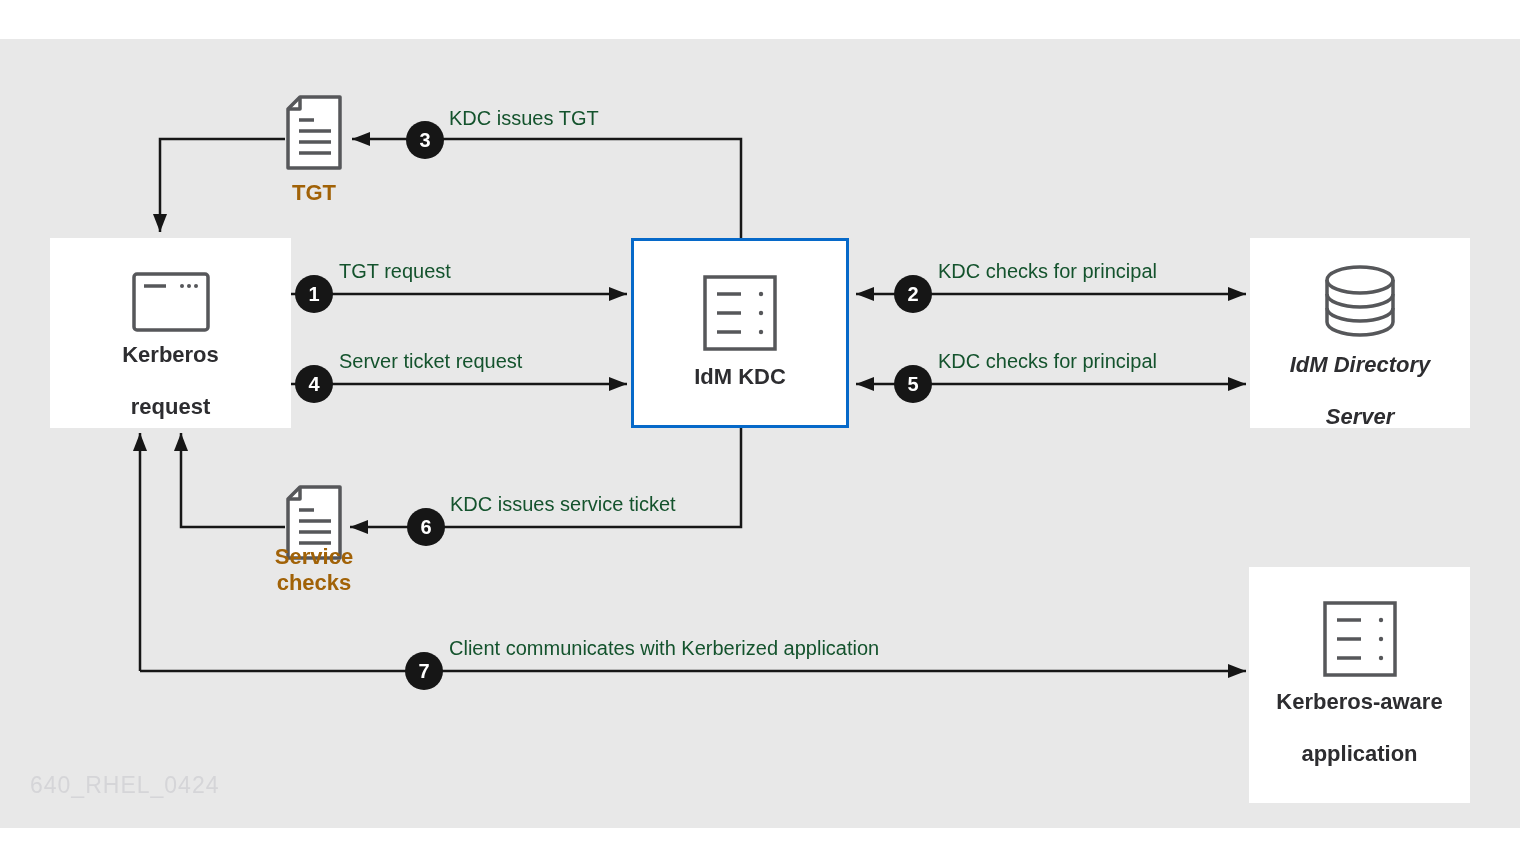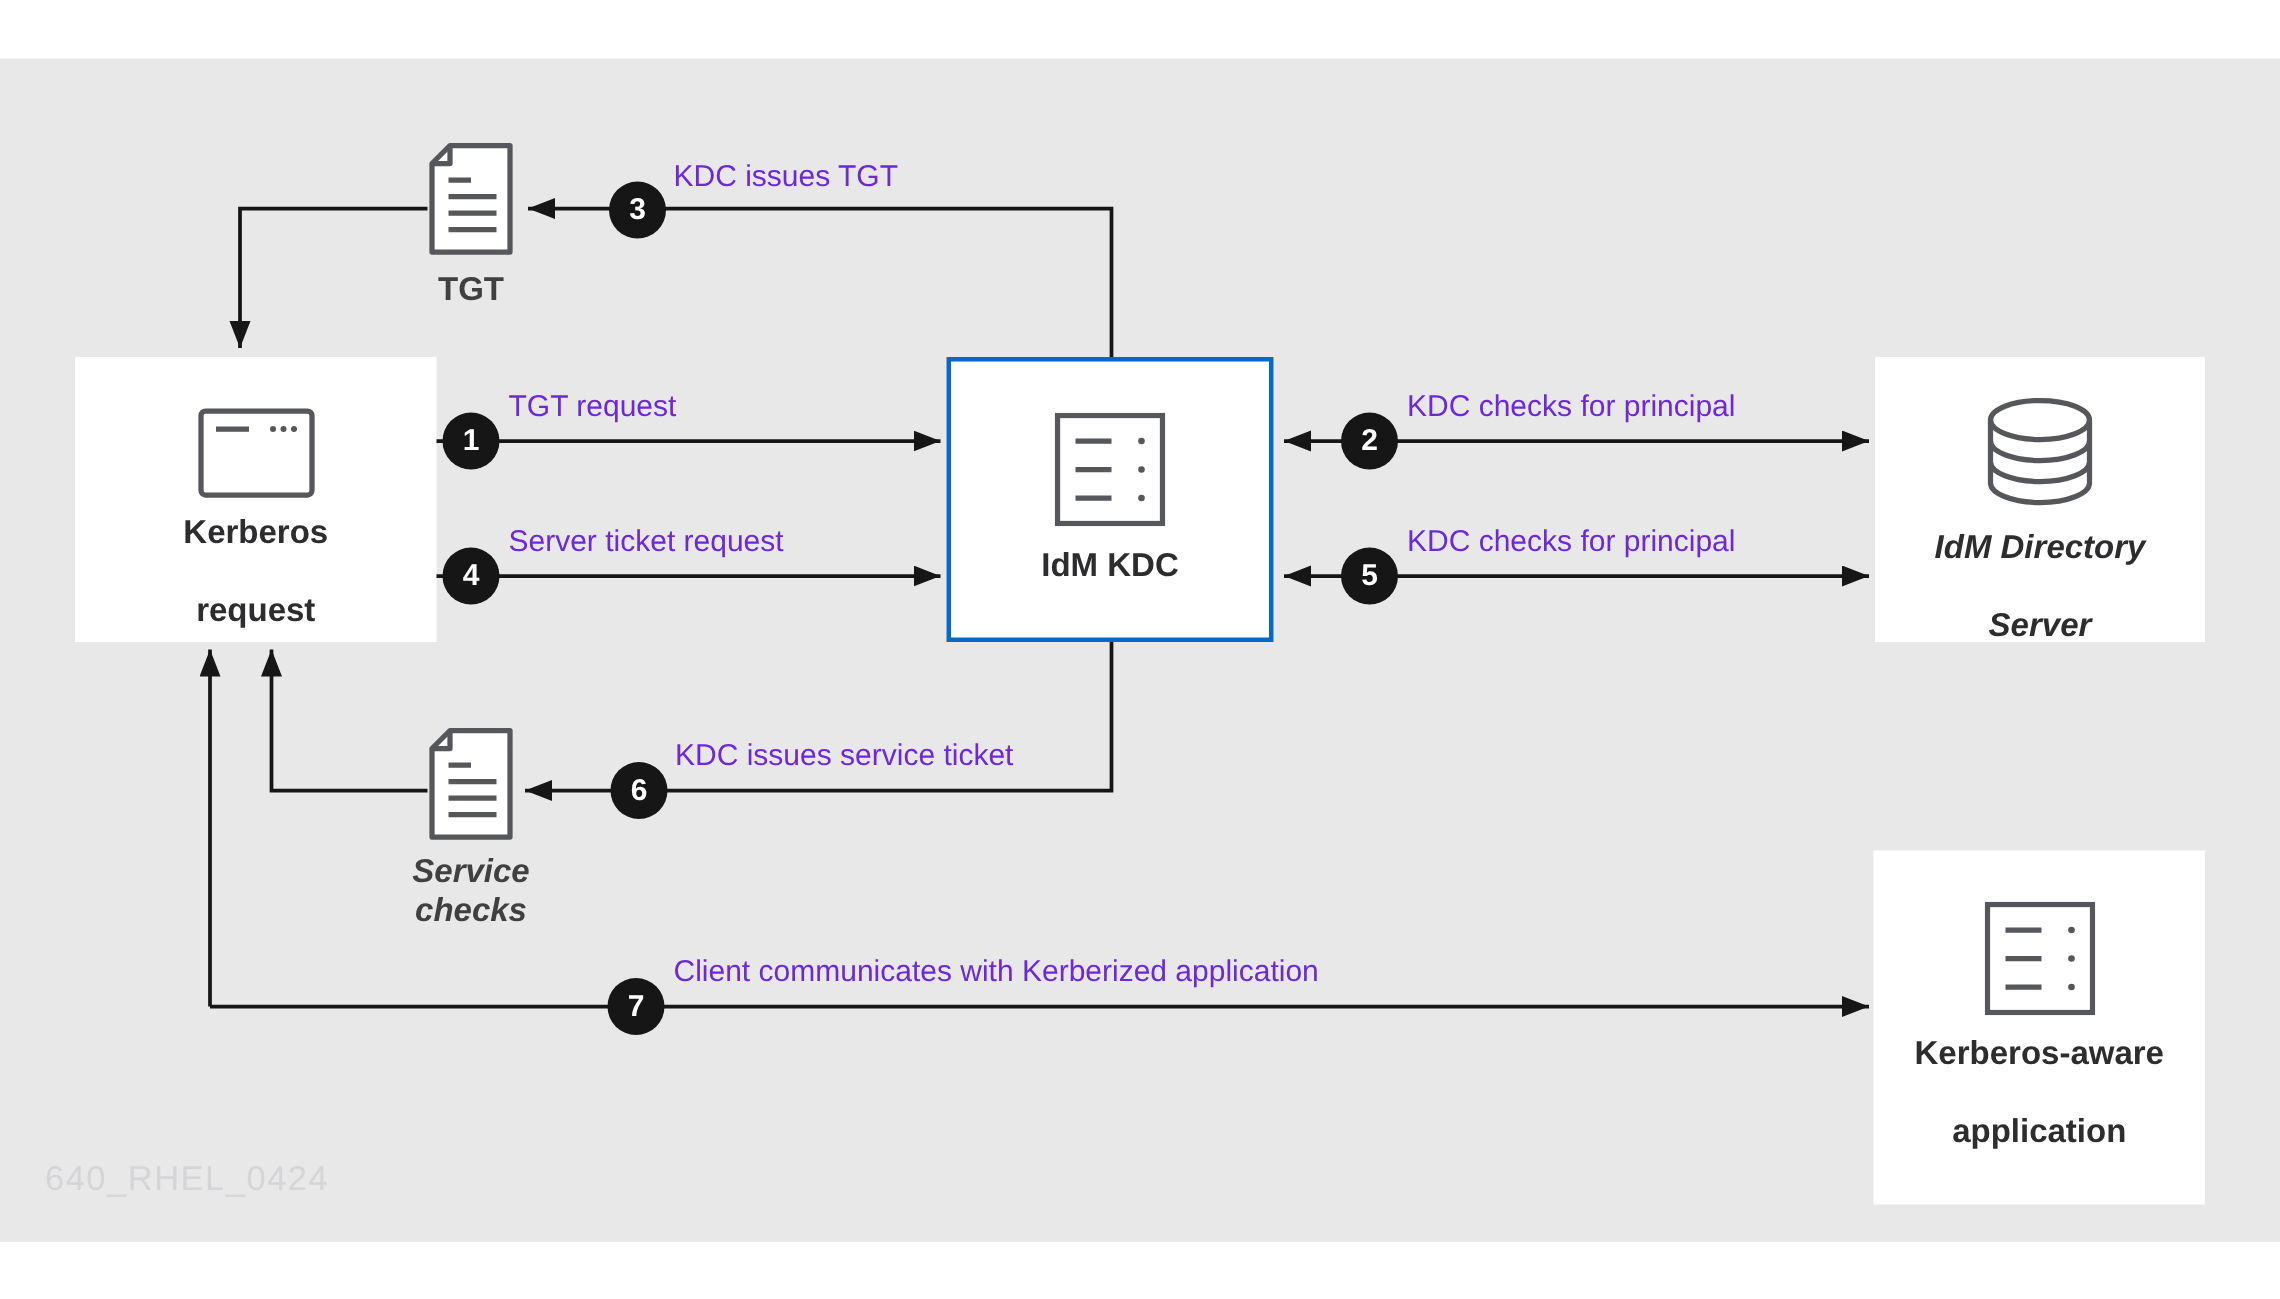--- a/index.html
+++ b/index.html
@@ -22,7 +22,7 @@
     font-weight:700; color:#404040;
   }
   .flow-label {
-    position:absolute; font-size:20px; line-height:20px; color:#6d28d9; white-space:nowrap;
+    position:absolute; font-size:20px; line-height:20px; color:#14532d; white-space:nowrap;
   }
   .badge {
     position:absolute; width:38px; height:38px; border-radius:50%;

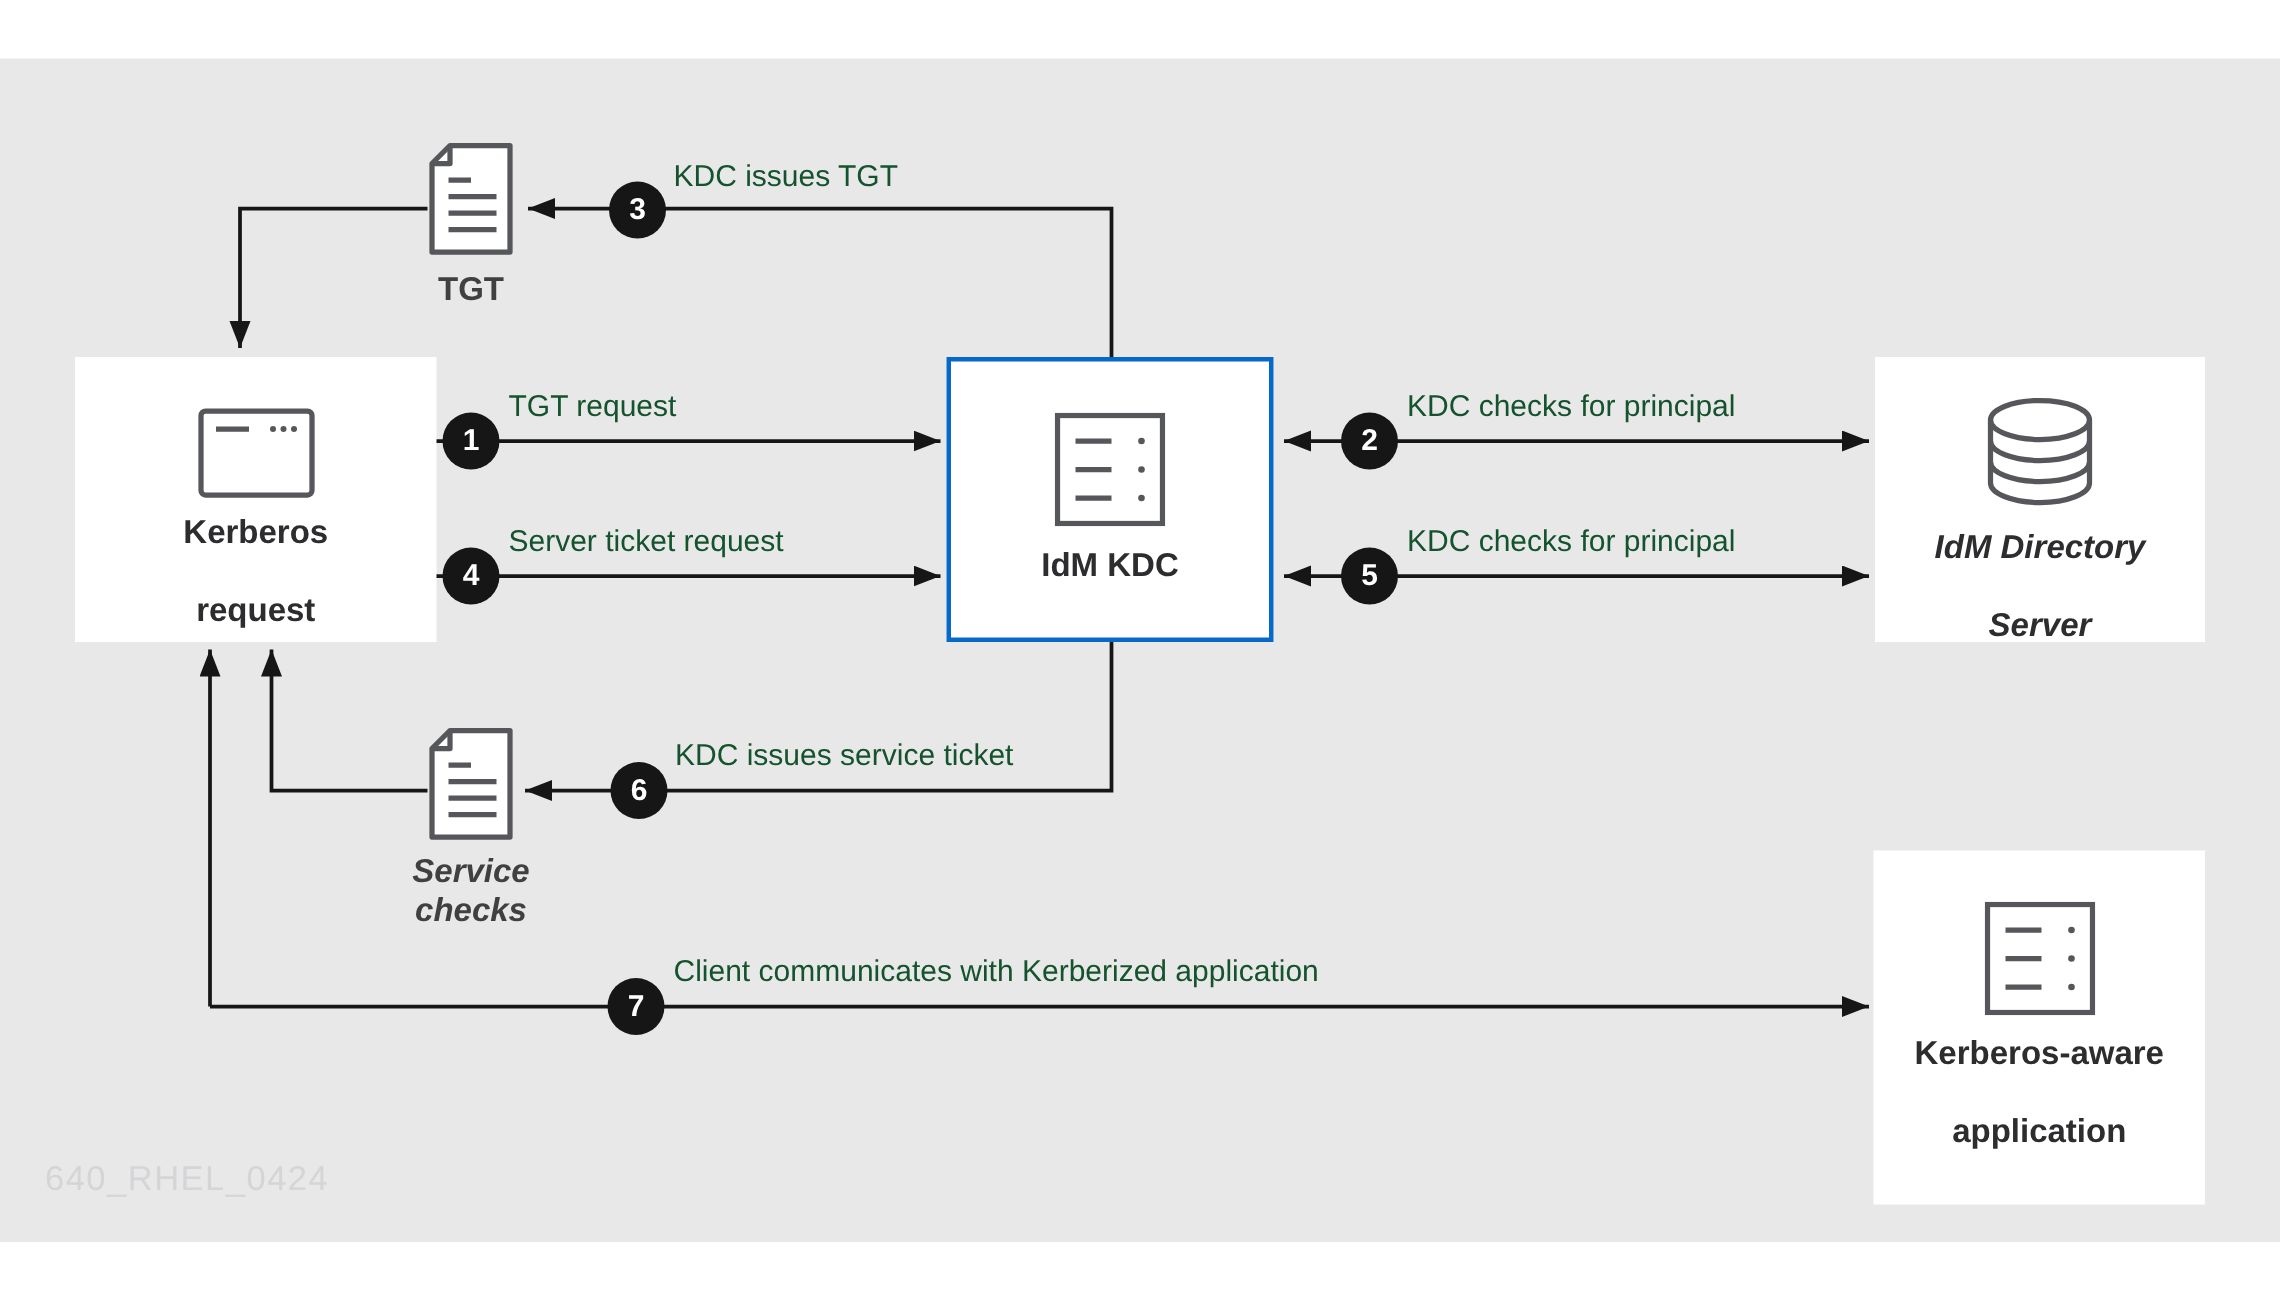--- a/index.html
+++ b/index.html
@@ -19,7 +19,7 @@
   }
   .doc-label {
     position:absolute; text-align:center; font-size:22px; line-height:26px;
-    font-weight:700; color:#404040;
+    font-weight:700; color:#a16207;
   }
   .flow-label {
     position:absolute; font-size:20px; line-height:20px; color:#14532d; white-space:nowrap;

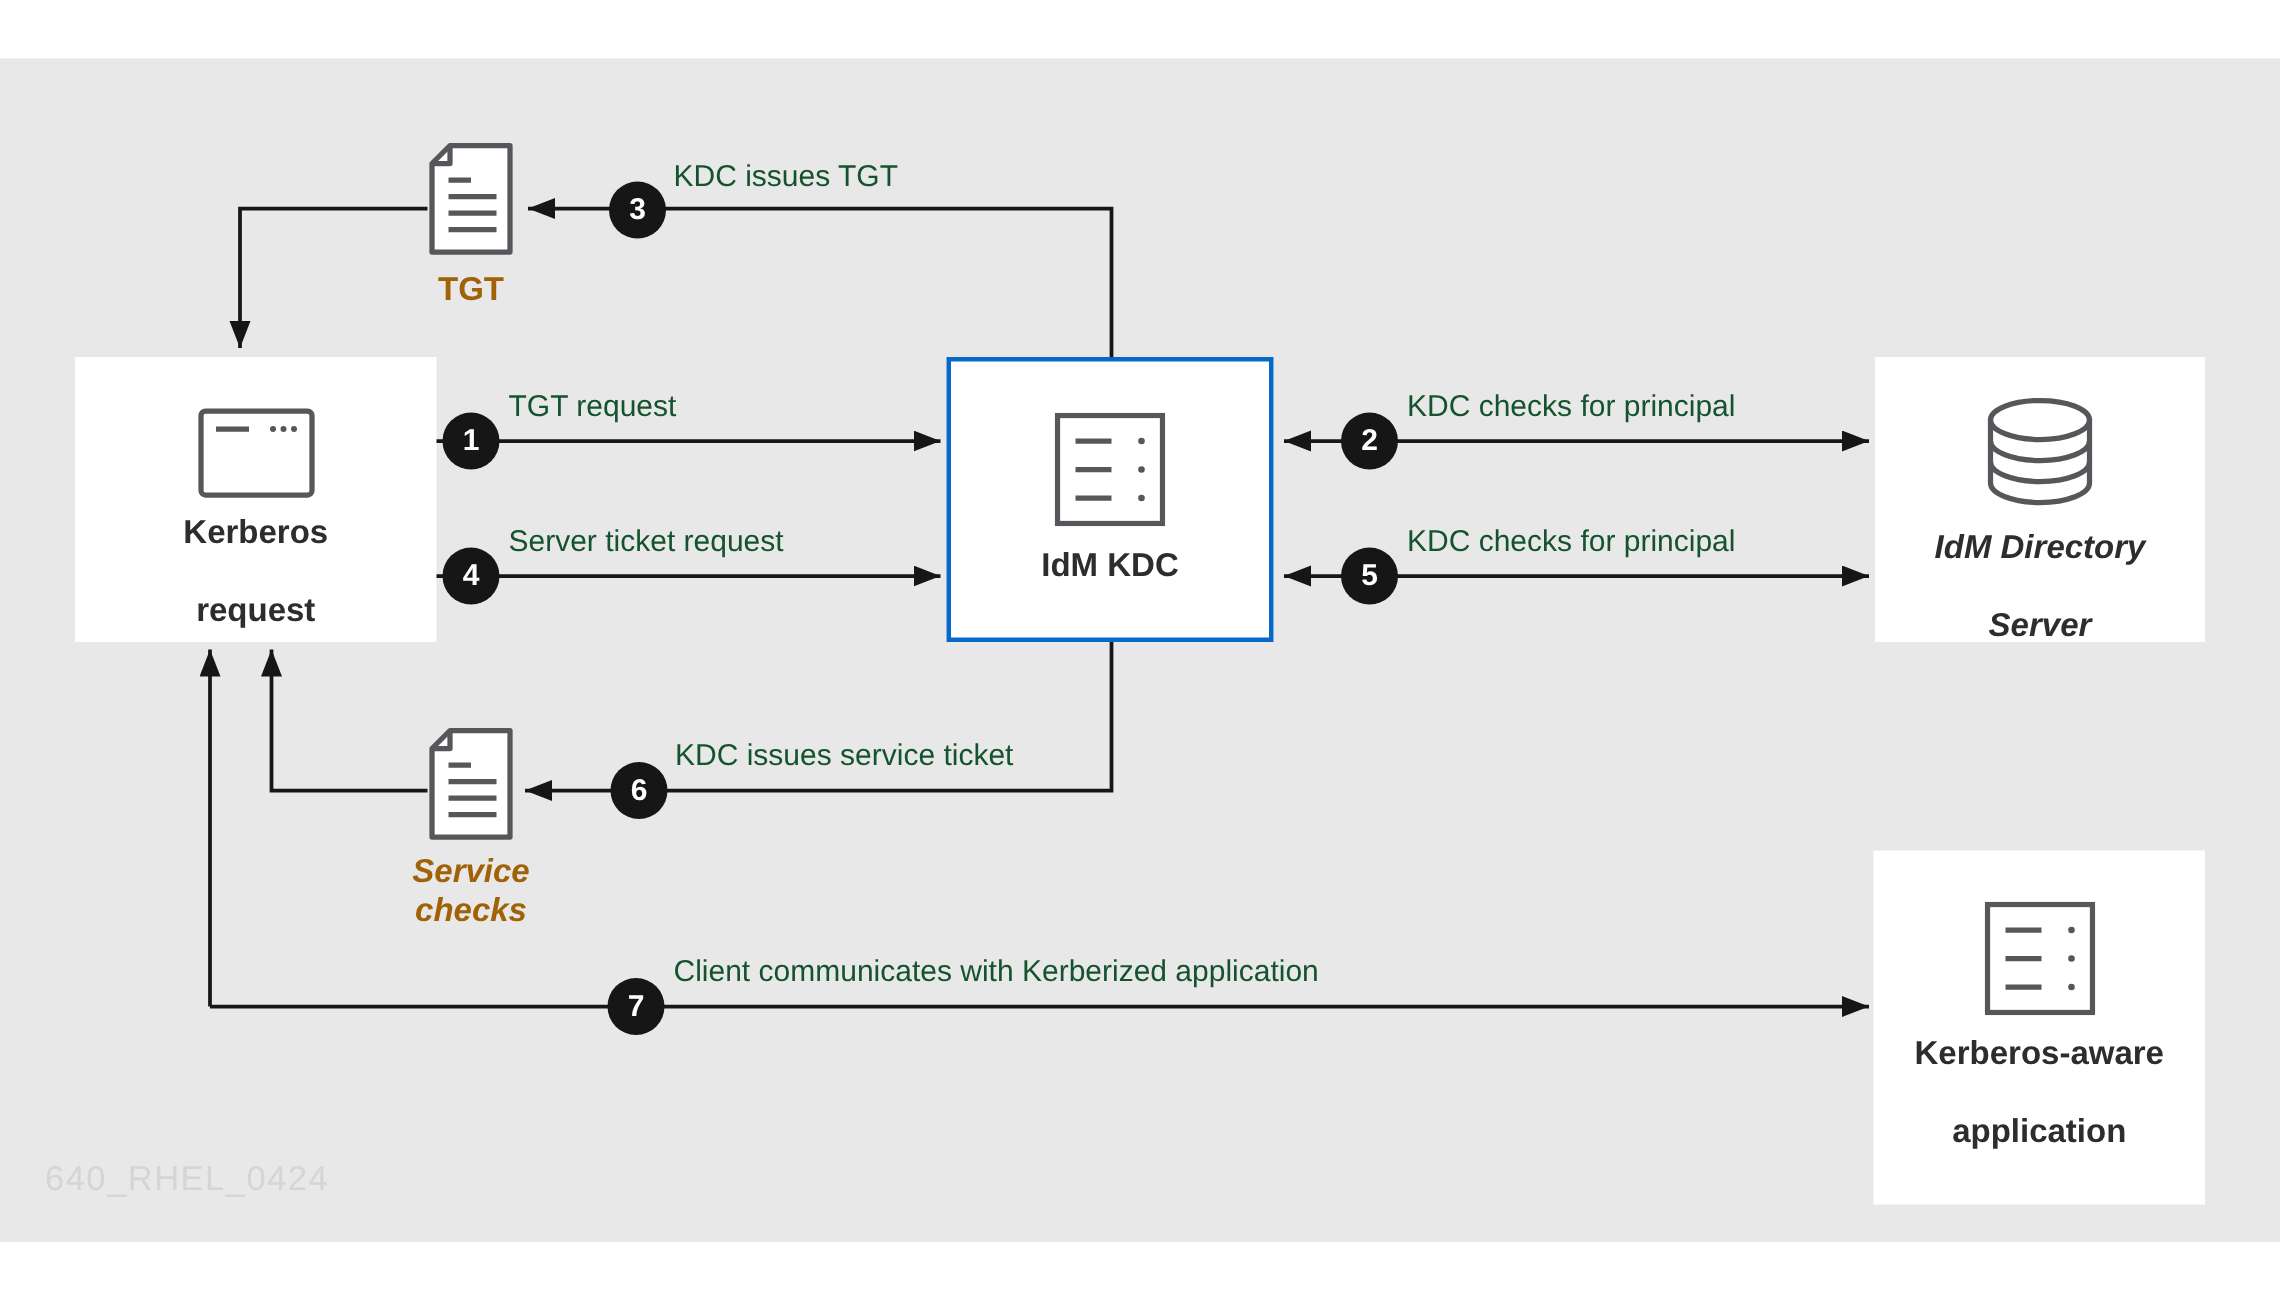--- a/index.html
+++ b/index.html
@@ -136,7 +136,7 @@
       <path d="M14,25 H29 M14,36 H46 M14,47 H46 M14,58 H46" stroke="#56575a" stroke-width="3.5"></path>
     </svg>
   </span>
-  <div class="doc-label" style="left:251px; top:568px; width:126px;font-style:italic;"><span>Service</span><br>
+  <div class="doc-label" style="left:251px; top:544px; width:126px;"><span>Service</span><br>
     <span>checks</span>
   </div>
 

